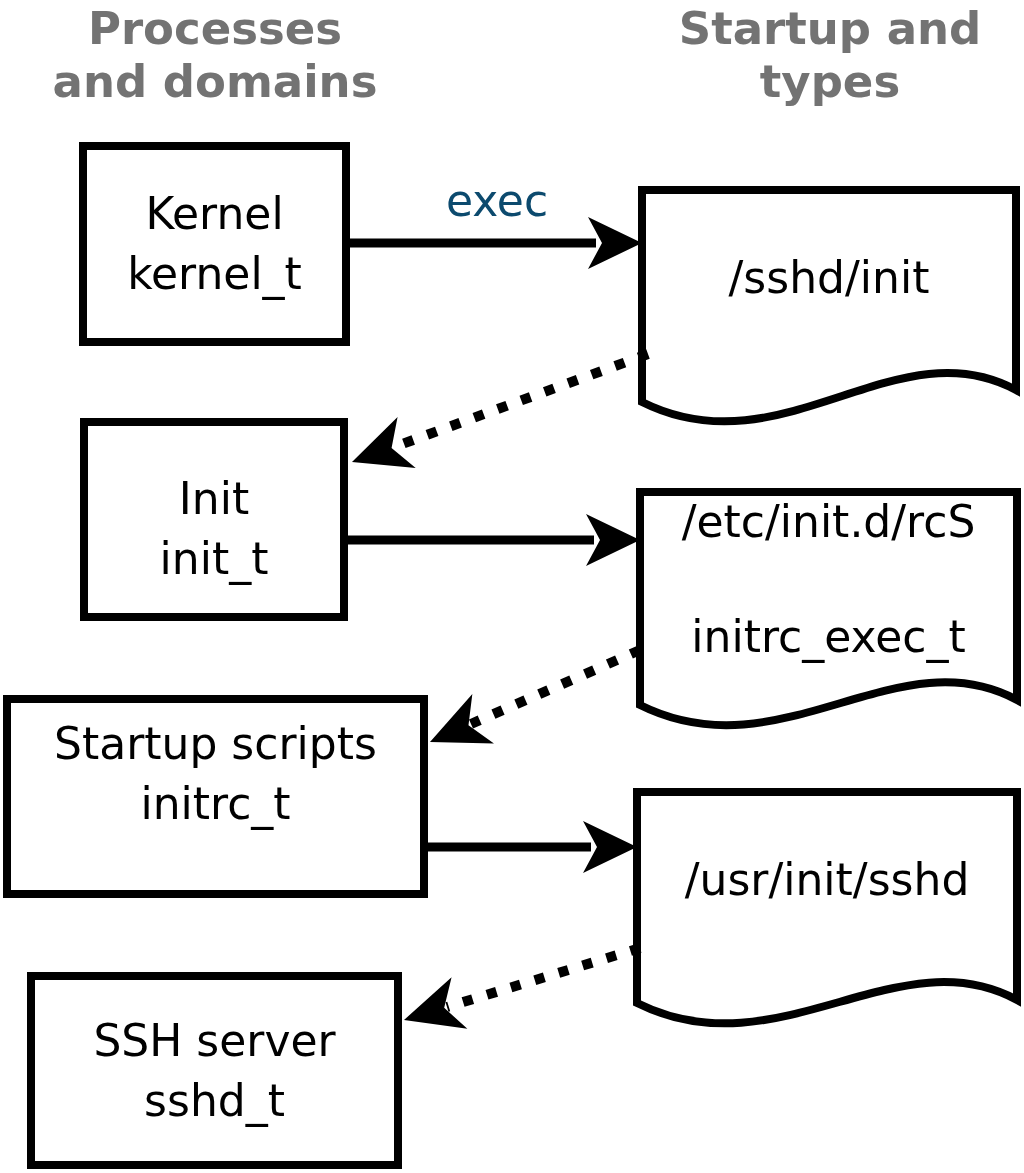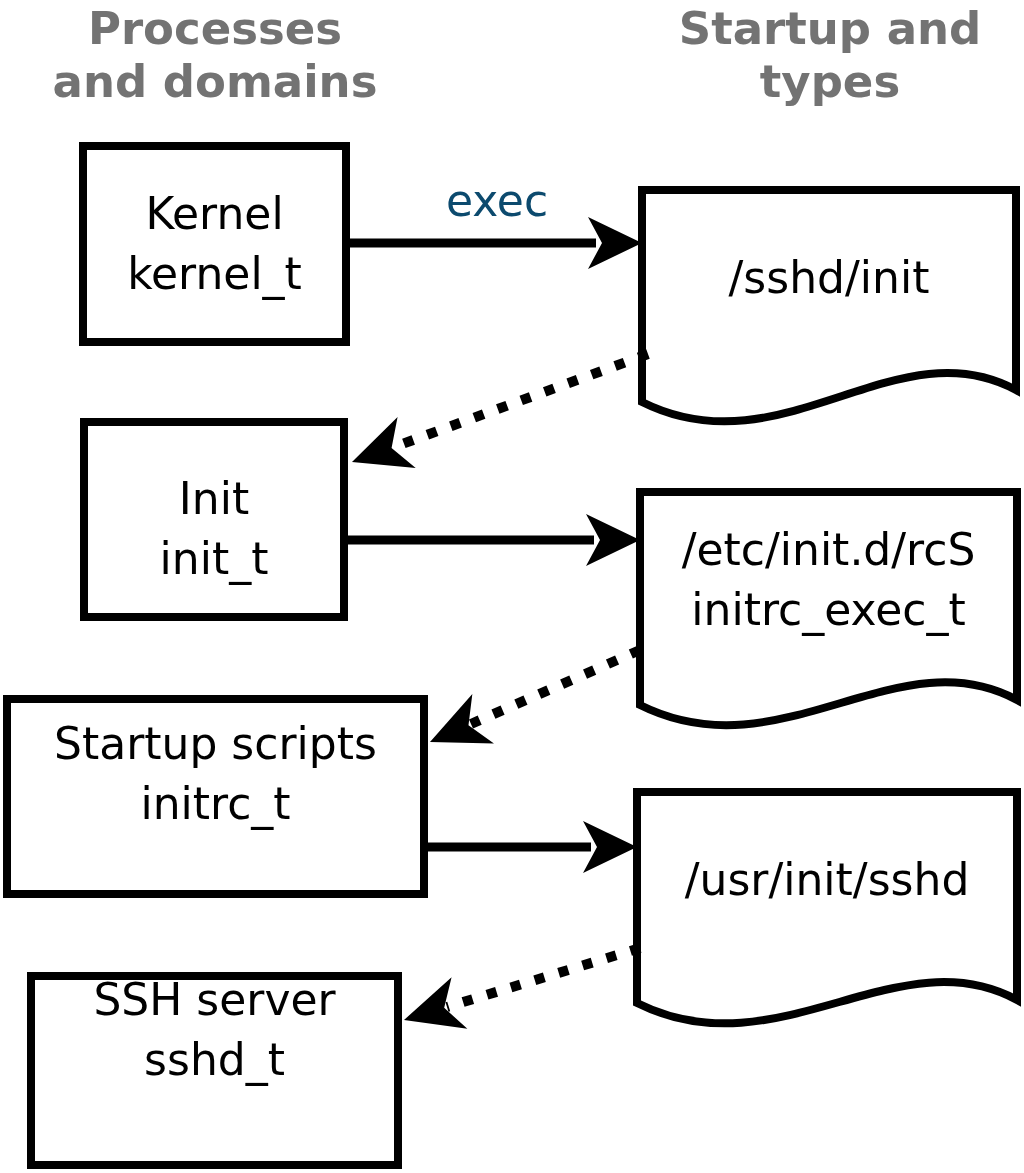--- a/index.html
+++ b/index.html
@@ -85,7 +85,7 @@
   <div class="lbl" style="left:642px;top:190px;width:374px;height:175px;">
     <div>/sshd/init</div>
   </div>
-  <div class="lbl" style="left:640px;top:492px;width:377px;height:175px;">
+  <div class="lbl" style="left:640px;top:492px;width:377px;height:175px;justify-content:space-between;">
     <div>/etc/init.d/rcS</div>
     <div>initrc_exec_t</div>
   </div>

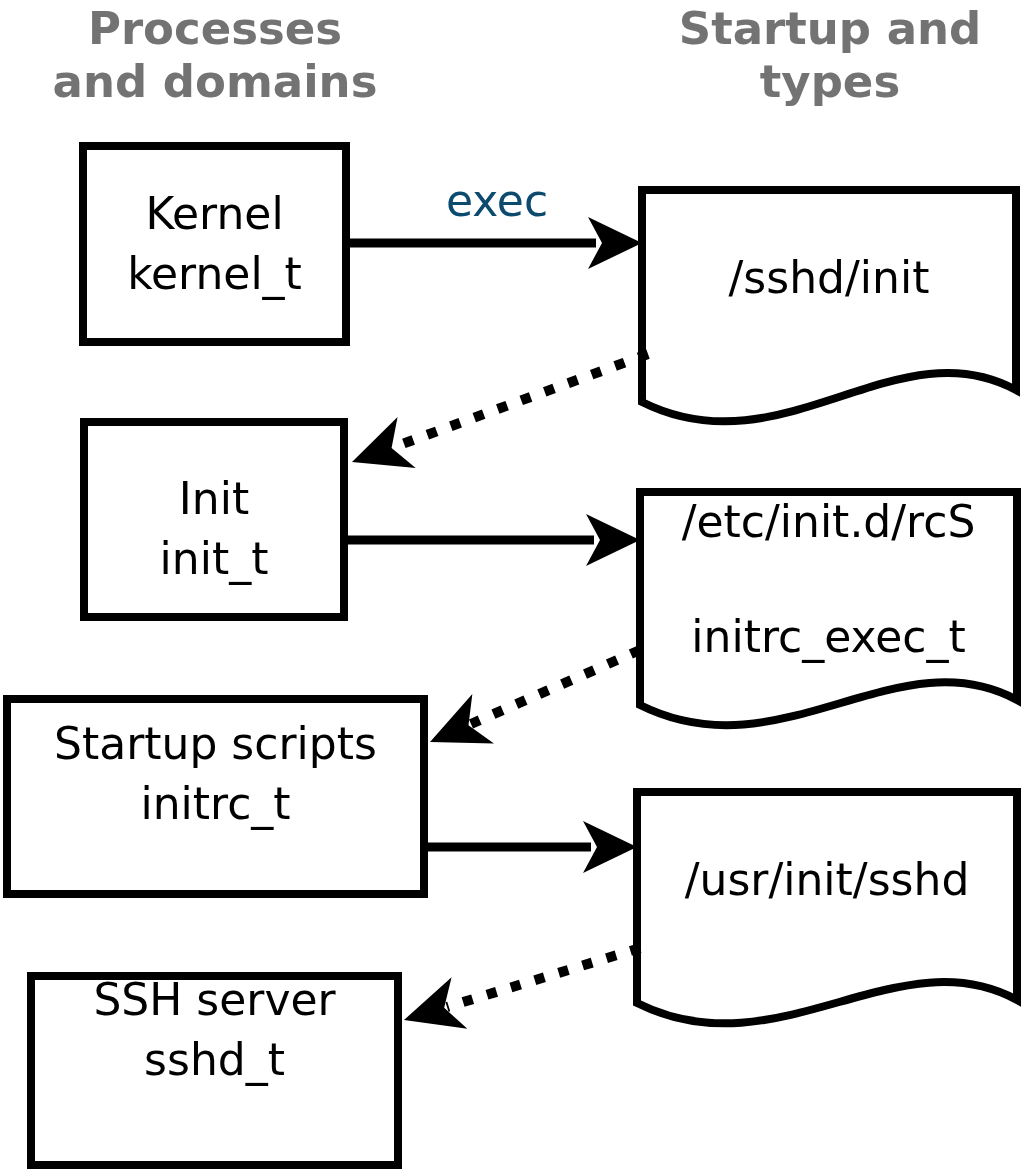--- a/index.html
+++ b/index.html
@@ -77,7 +77,7 @@
     <div>Startup scripts</div>
     <div>initrc_t</div>
   </div>
-  <div class="lbl boxlbl" style="left:27px;top:931px;width:375px;height:197px;">
+  <div class="lbl boxlbl" style="left:27px;top:972px;width:375px;height:197px;">
     <div>SSH server</div>
     <div>sshd_t</div>
   </div>

